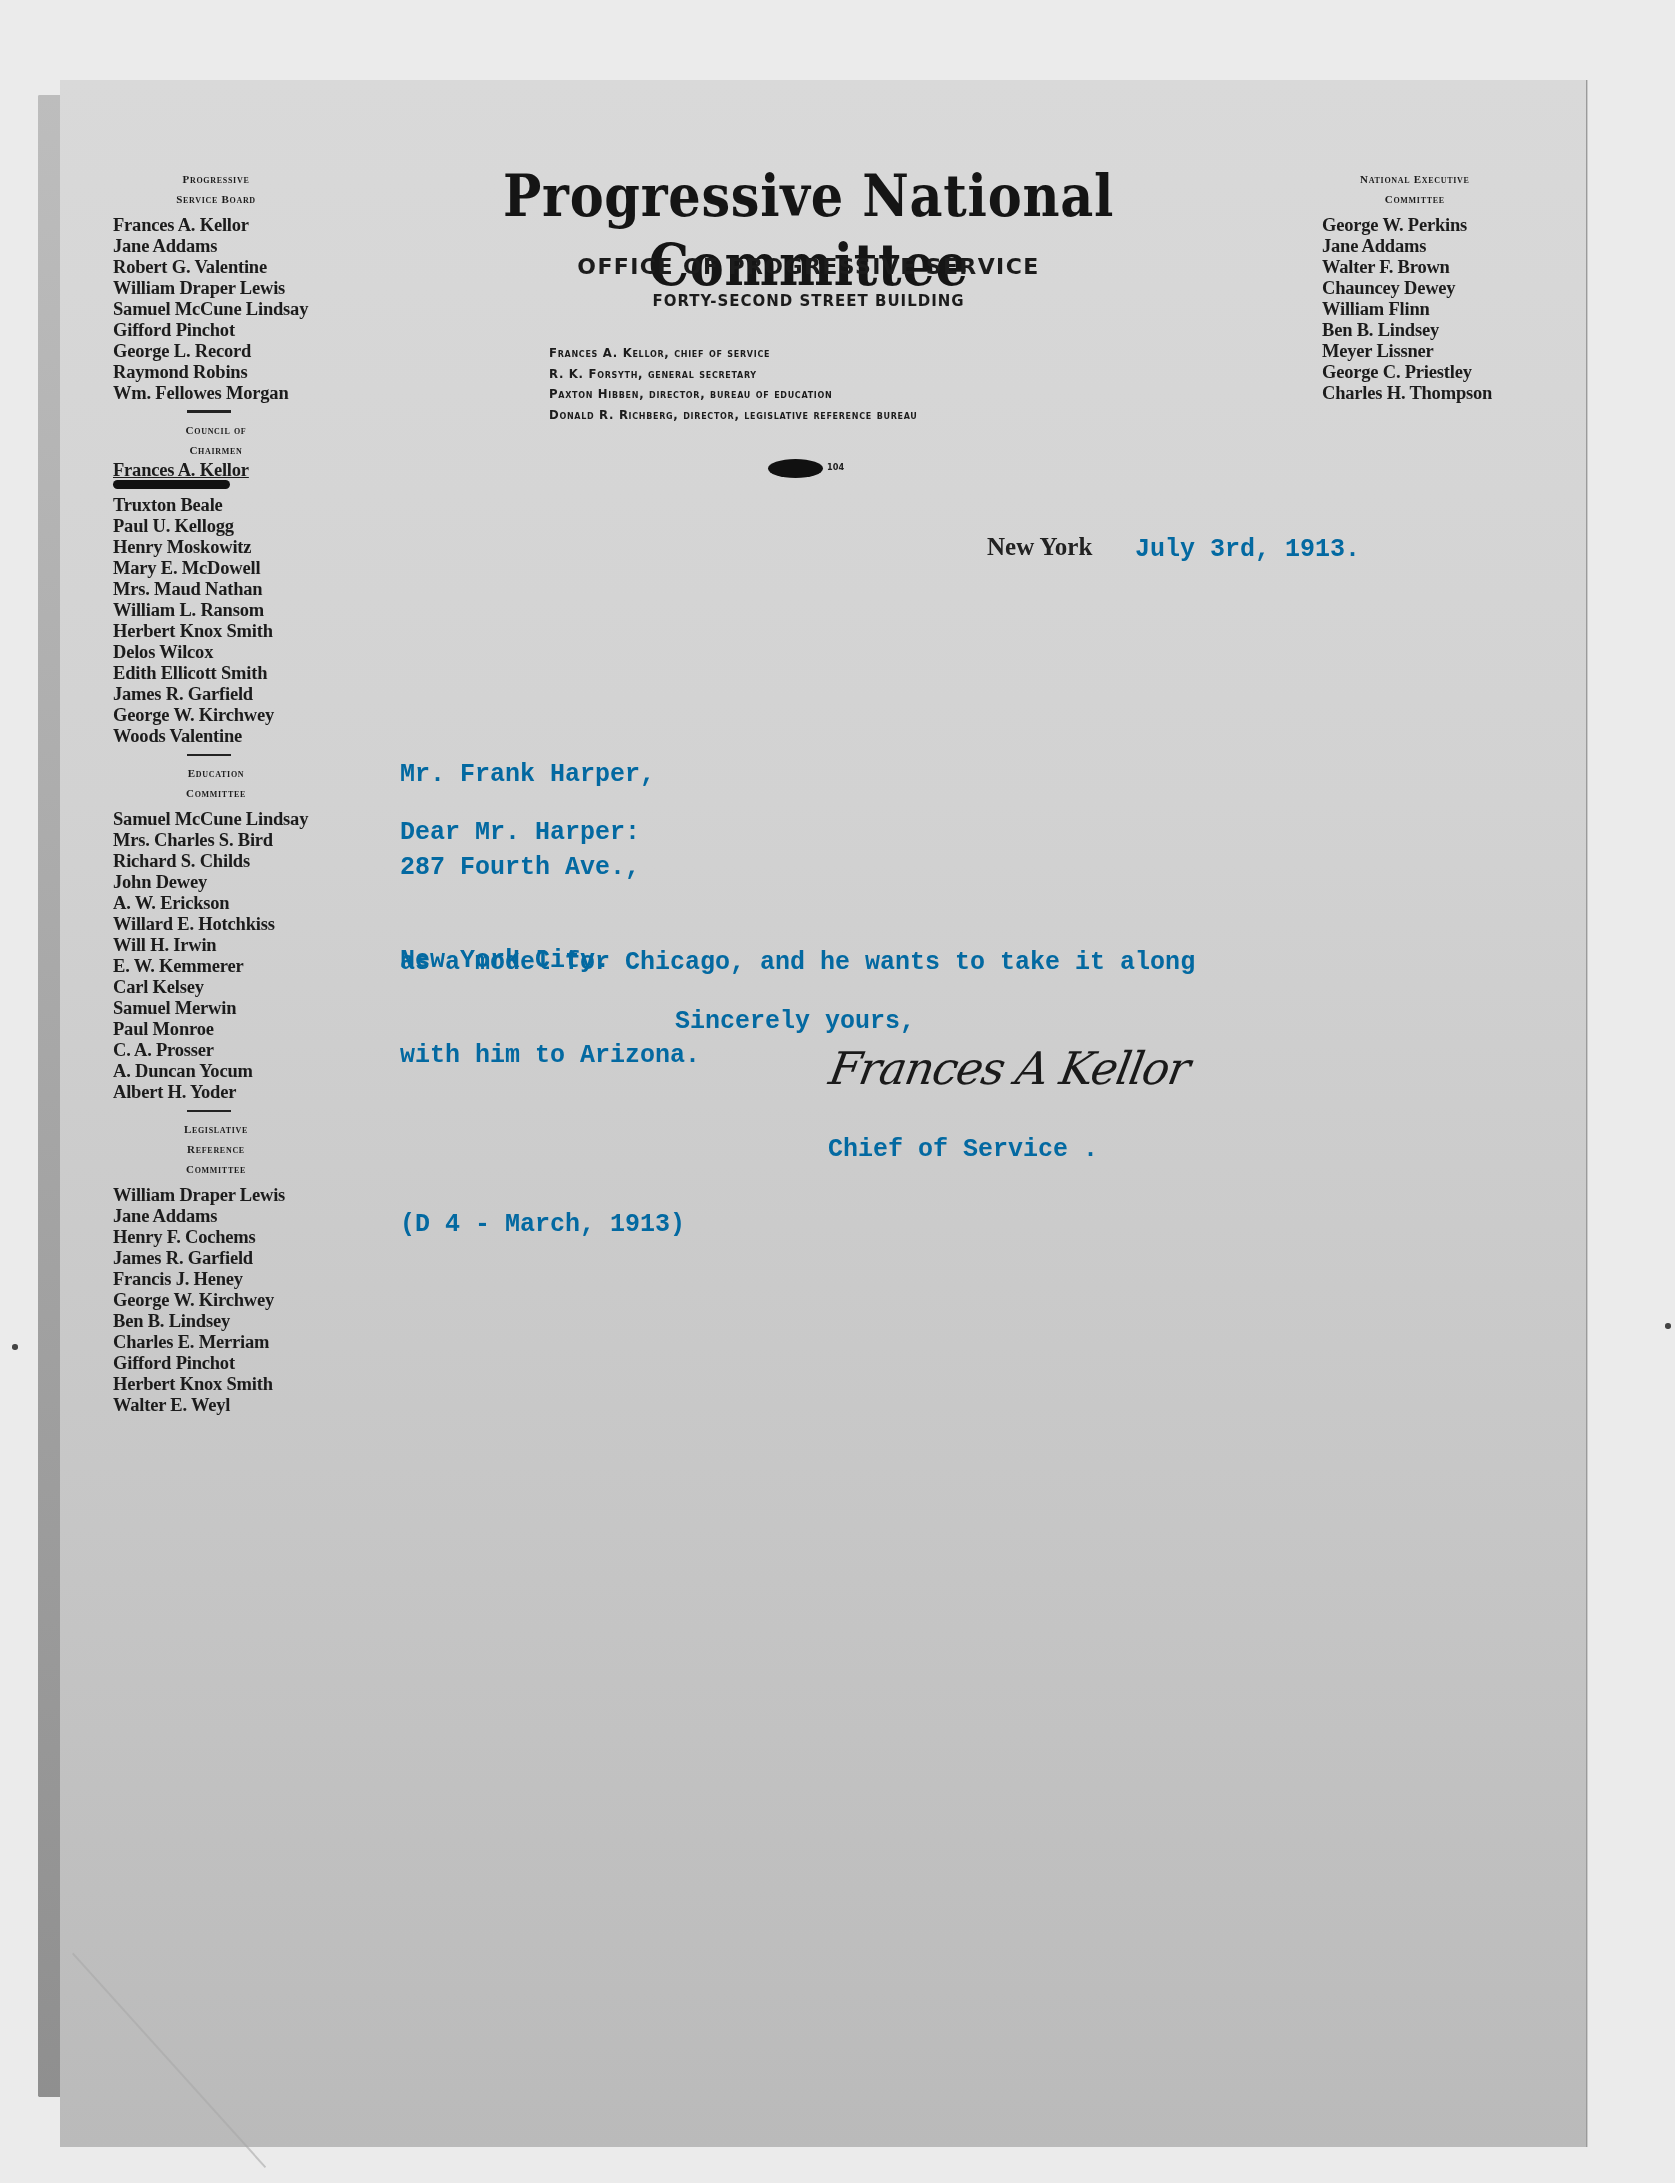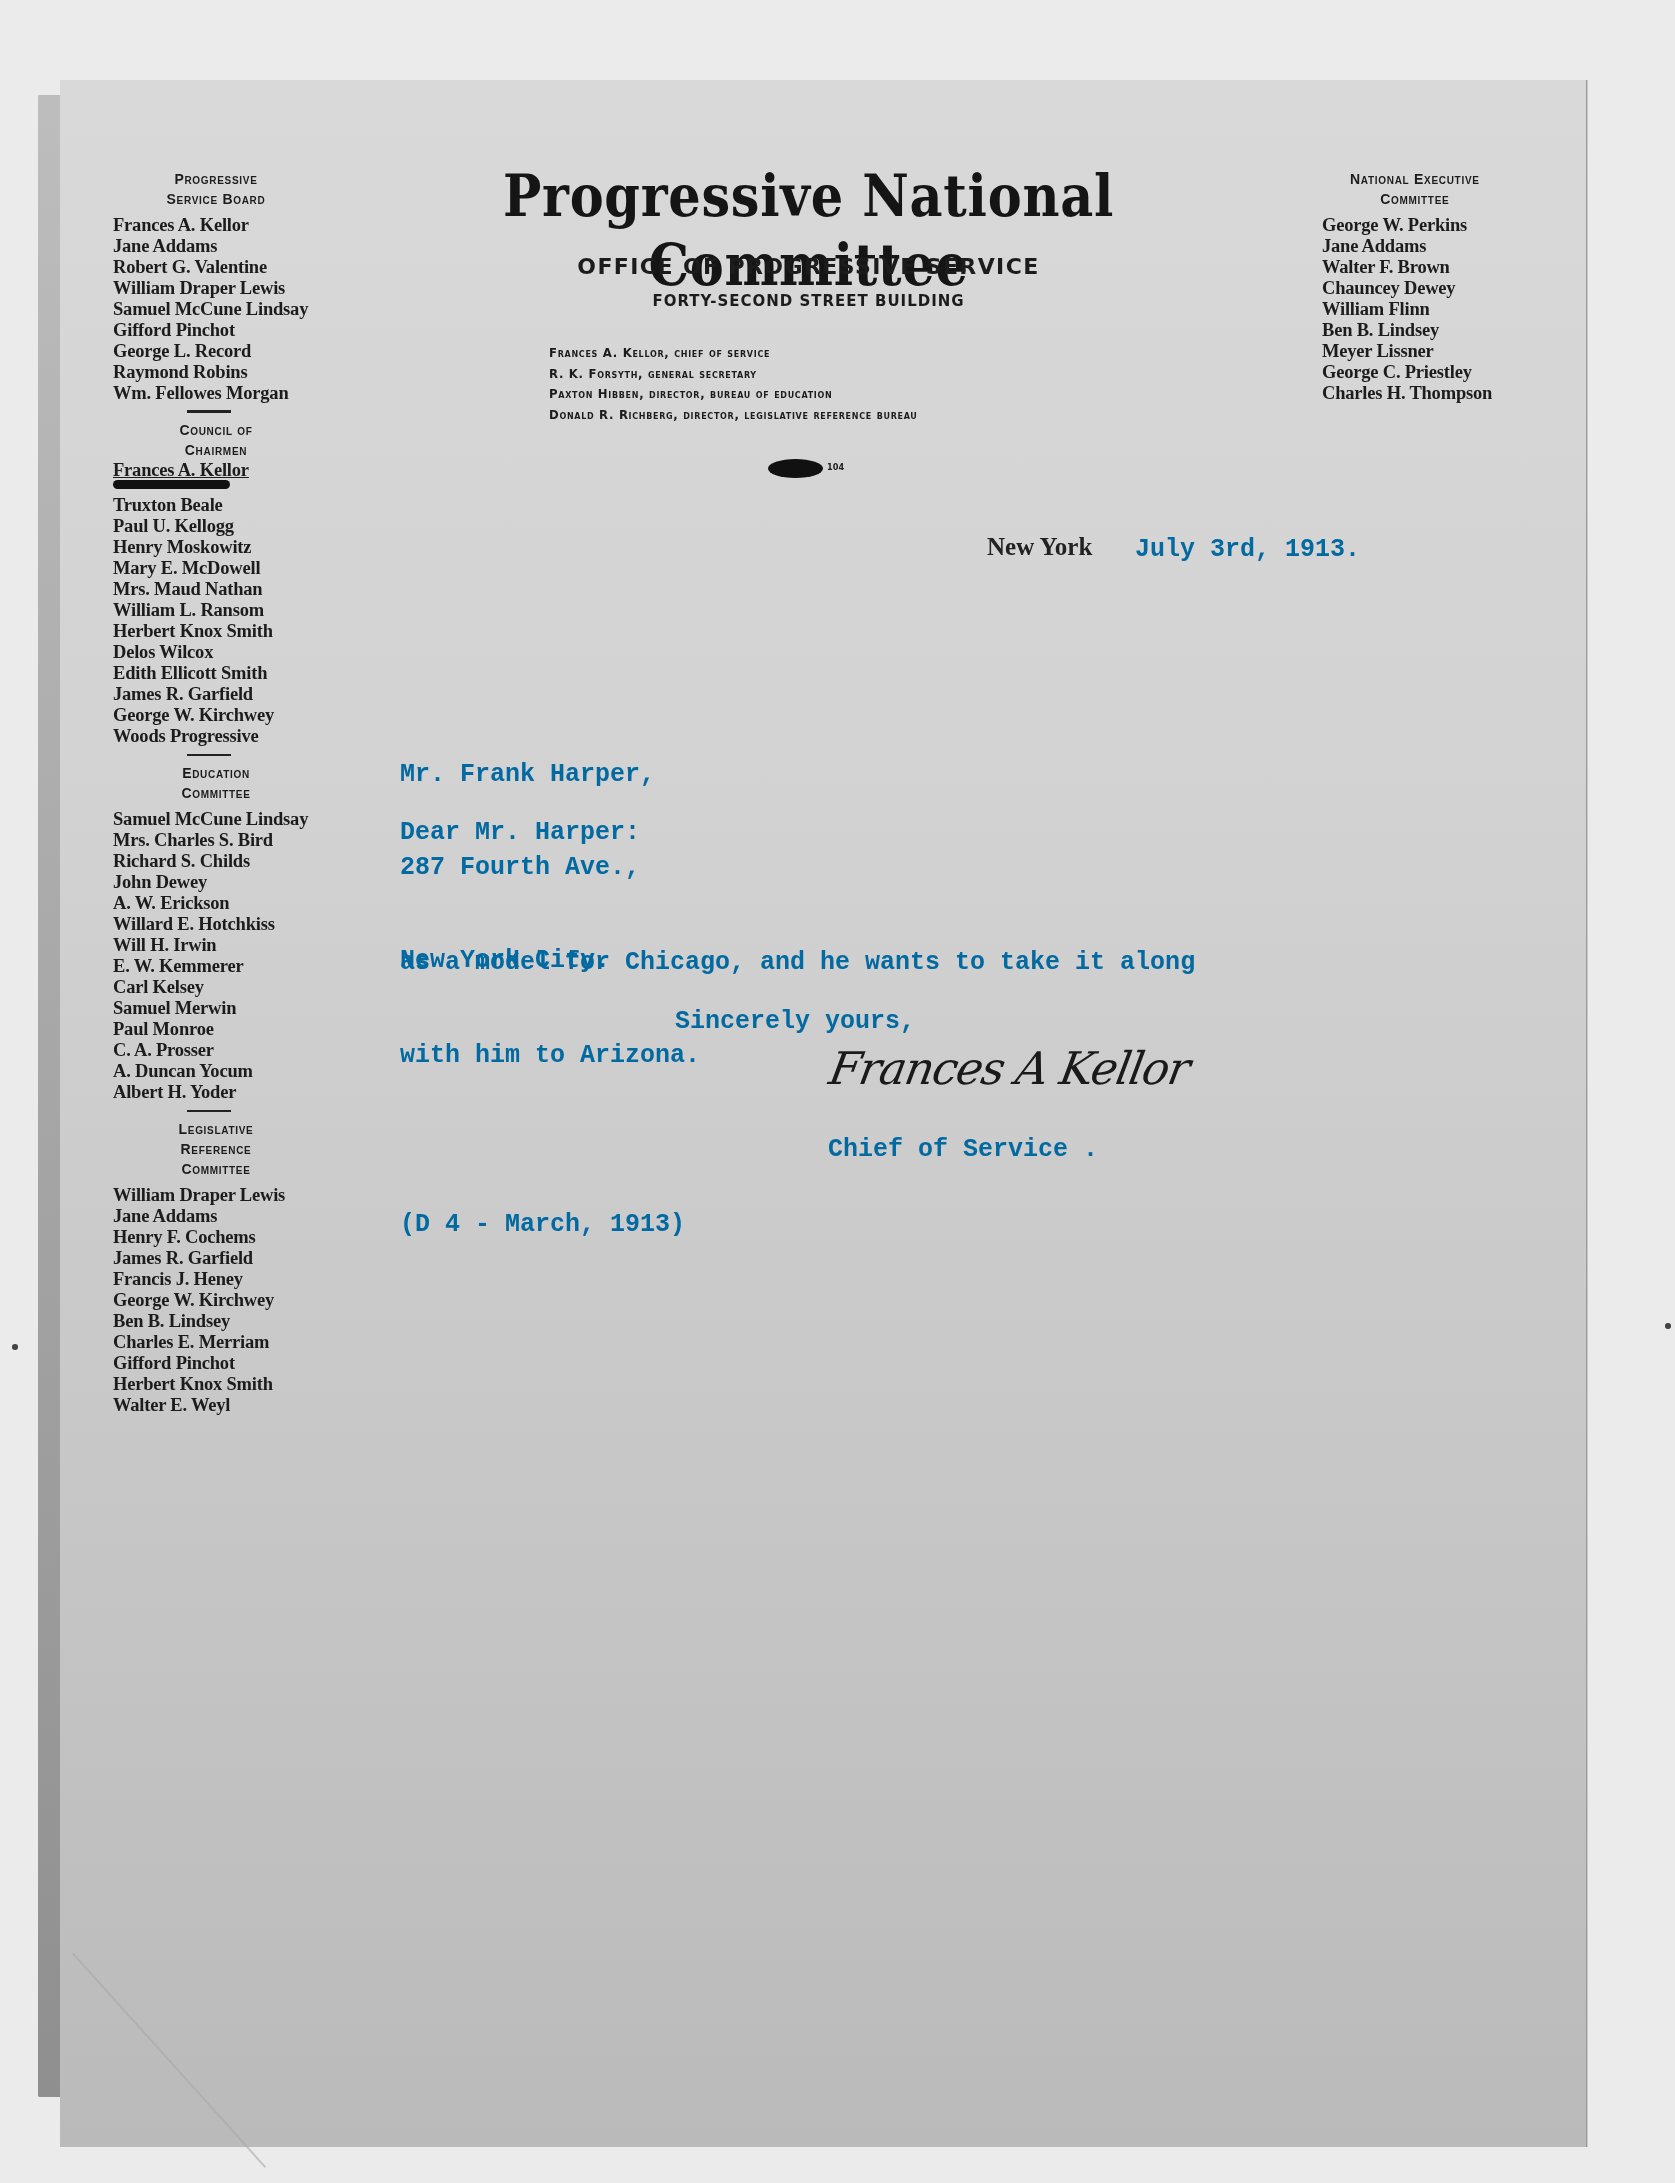--- a/index.html
+++ b/index.html
@@ -29,8 +29,8 @@
   .col.left { left: 113px; top: 169px; width: 226px; }
   .col.right { left: 1322px; top: 169px; width: 226px; }
   .col .head {
-    font-family: Liberation Sans, sans-serif; font-weight: bold; font-variant: small-caps;
-    font-size: 14px; line-height: 20px; text-align: center; letter-spacing: 0.7px;
+    font-family: Liberation Serif, serif; font-weight: bold; font-variant: small-caps;
+    font-size: 11px; line-height: 20px; text-align: center; letter-spacing: 0.7px;
     width: 206px; margin-bottom: 5.5px;
   }
   .col.right .head { width: 213px; margin-left: -13.7px; }

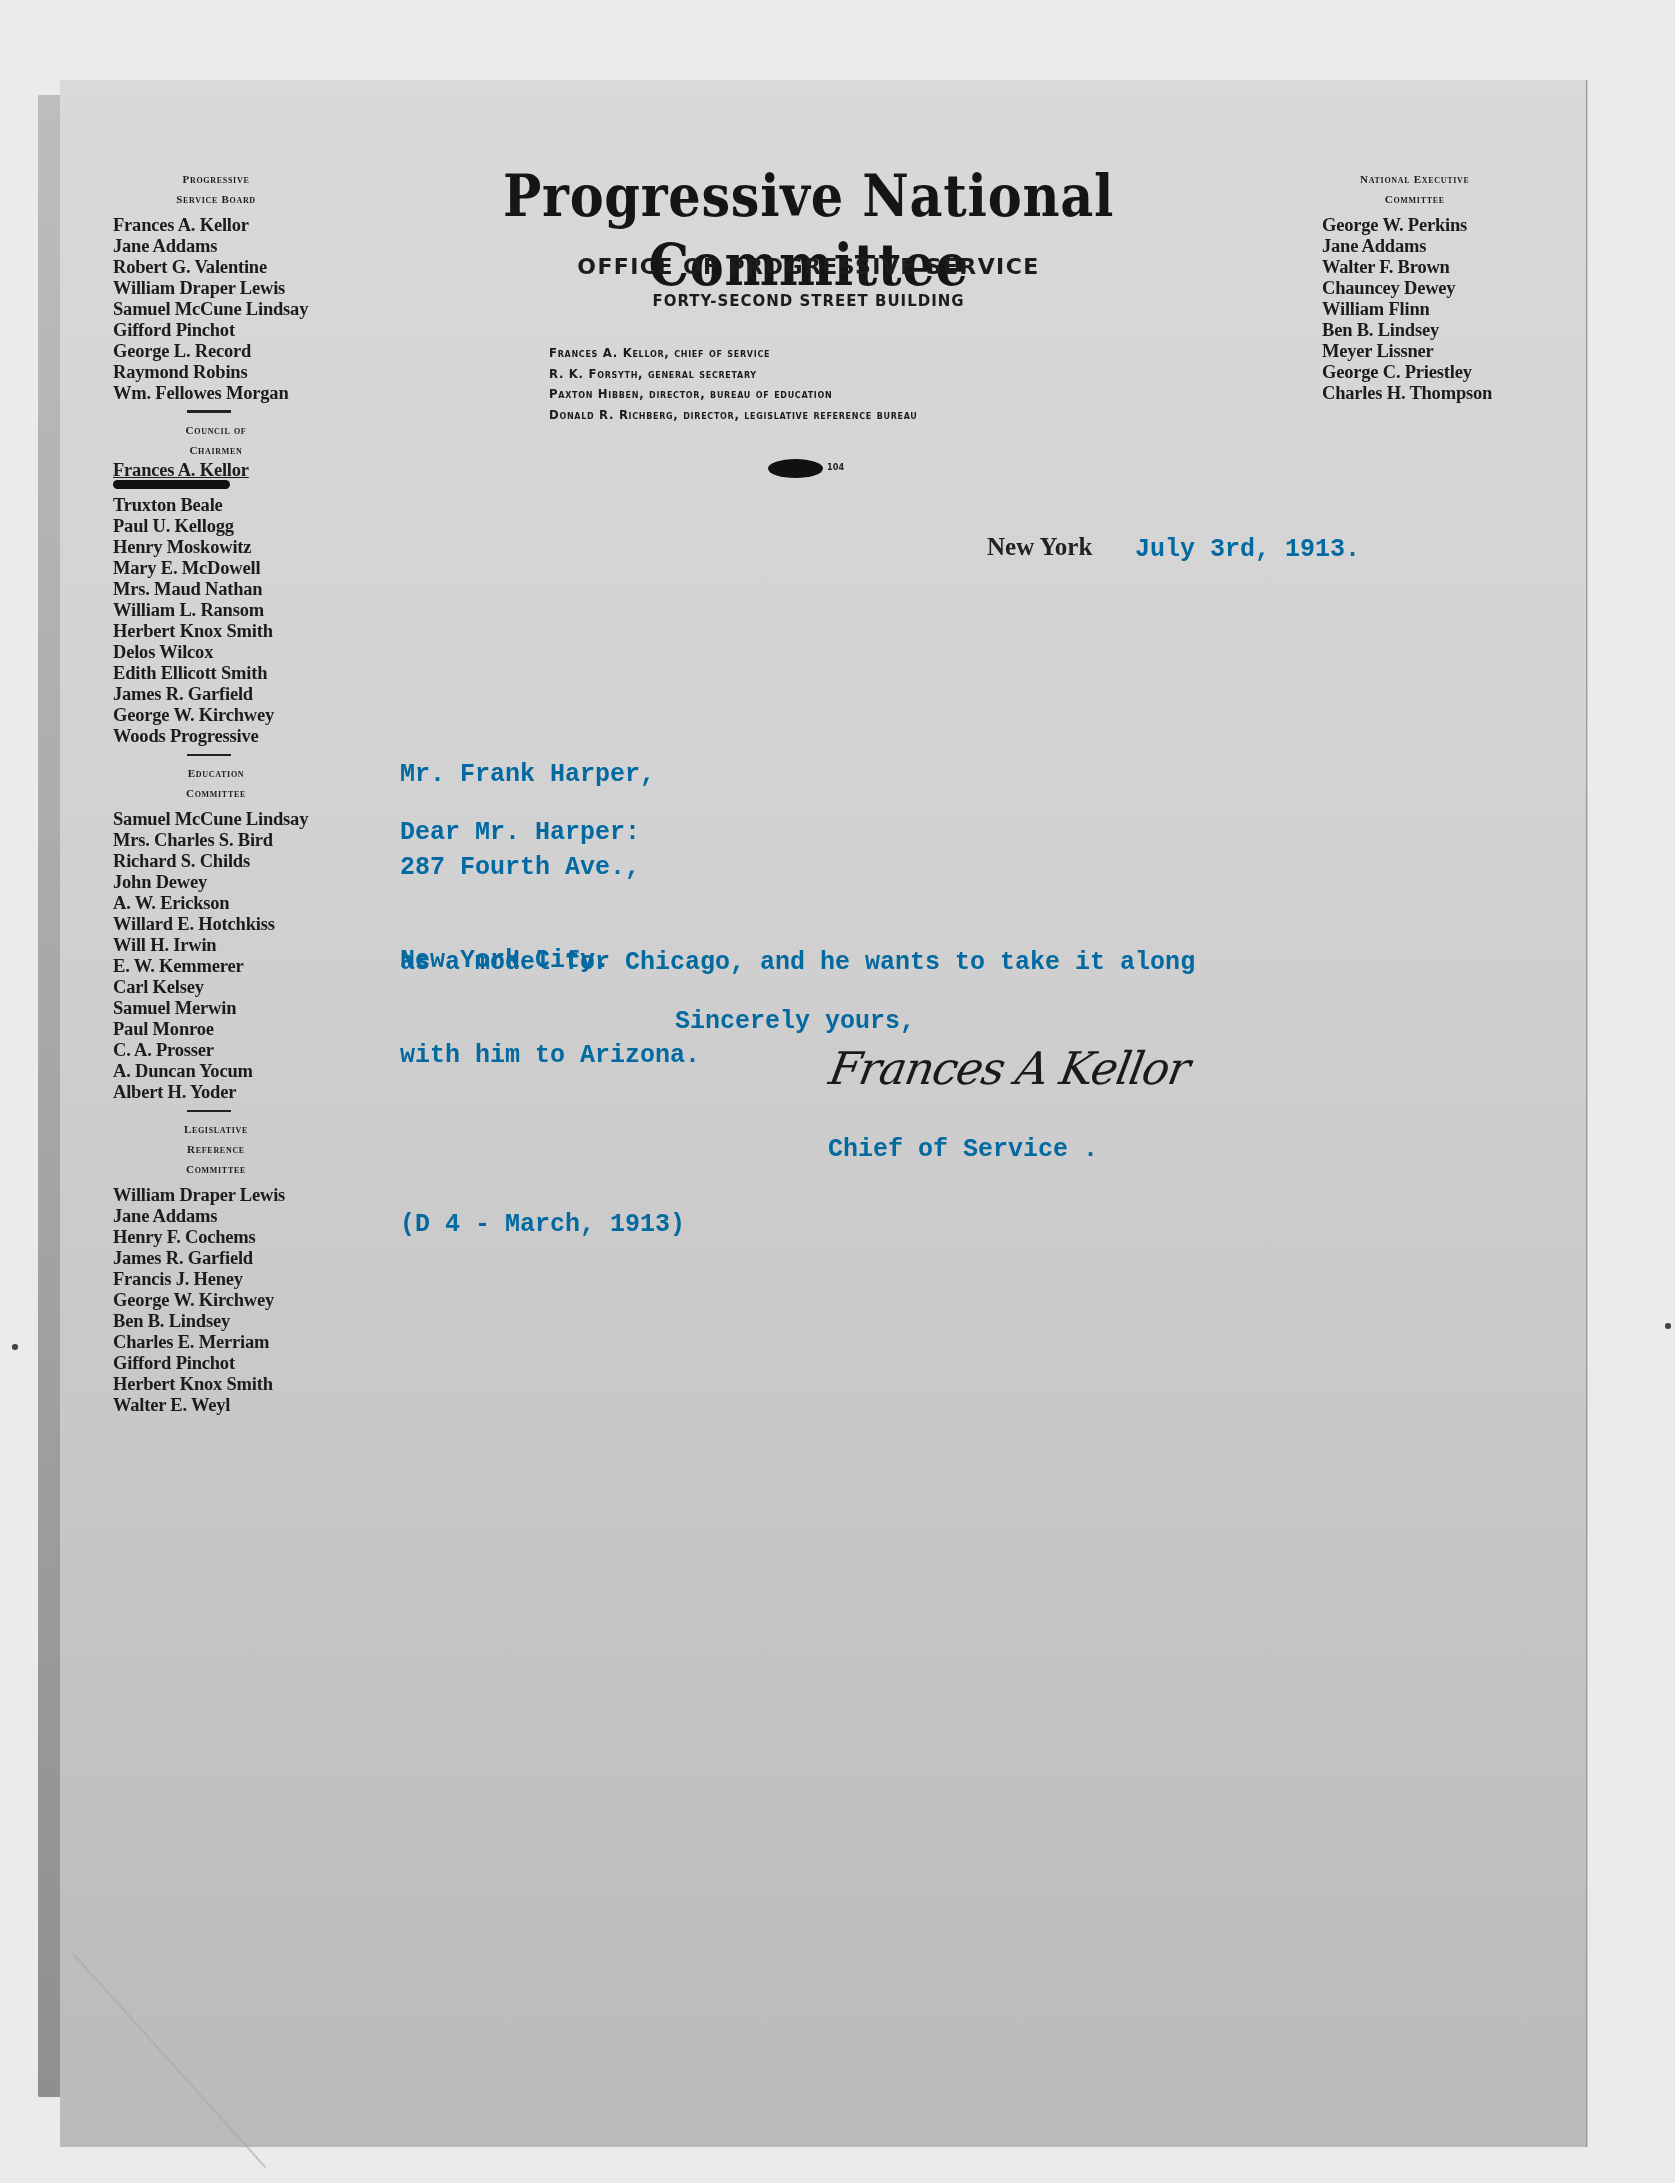--- a/index.html
+++ b/index.html
@@ -125,7 +125,7 @@
   <div class="name">Edith Ellicott Smith</div>
   <div class="name">James R. Garfield</div>
   <div class="name">George W. Kirchwey</div>
-  <div class="name">Woods Progressive</div>
+  <div class="name">Woods Valentine</div>
   <div class="rule"></div>
 
   <div class="head">

